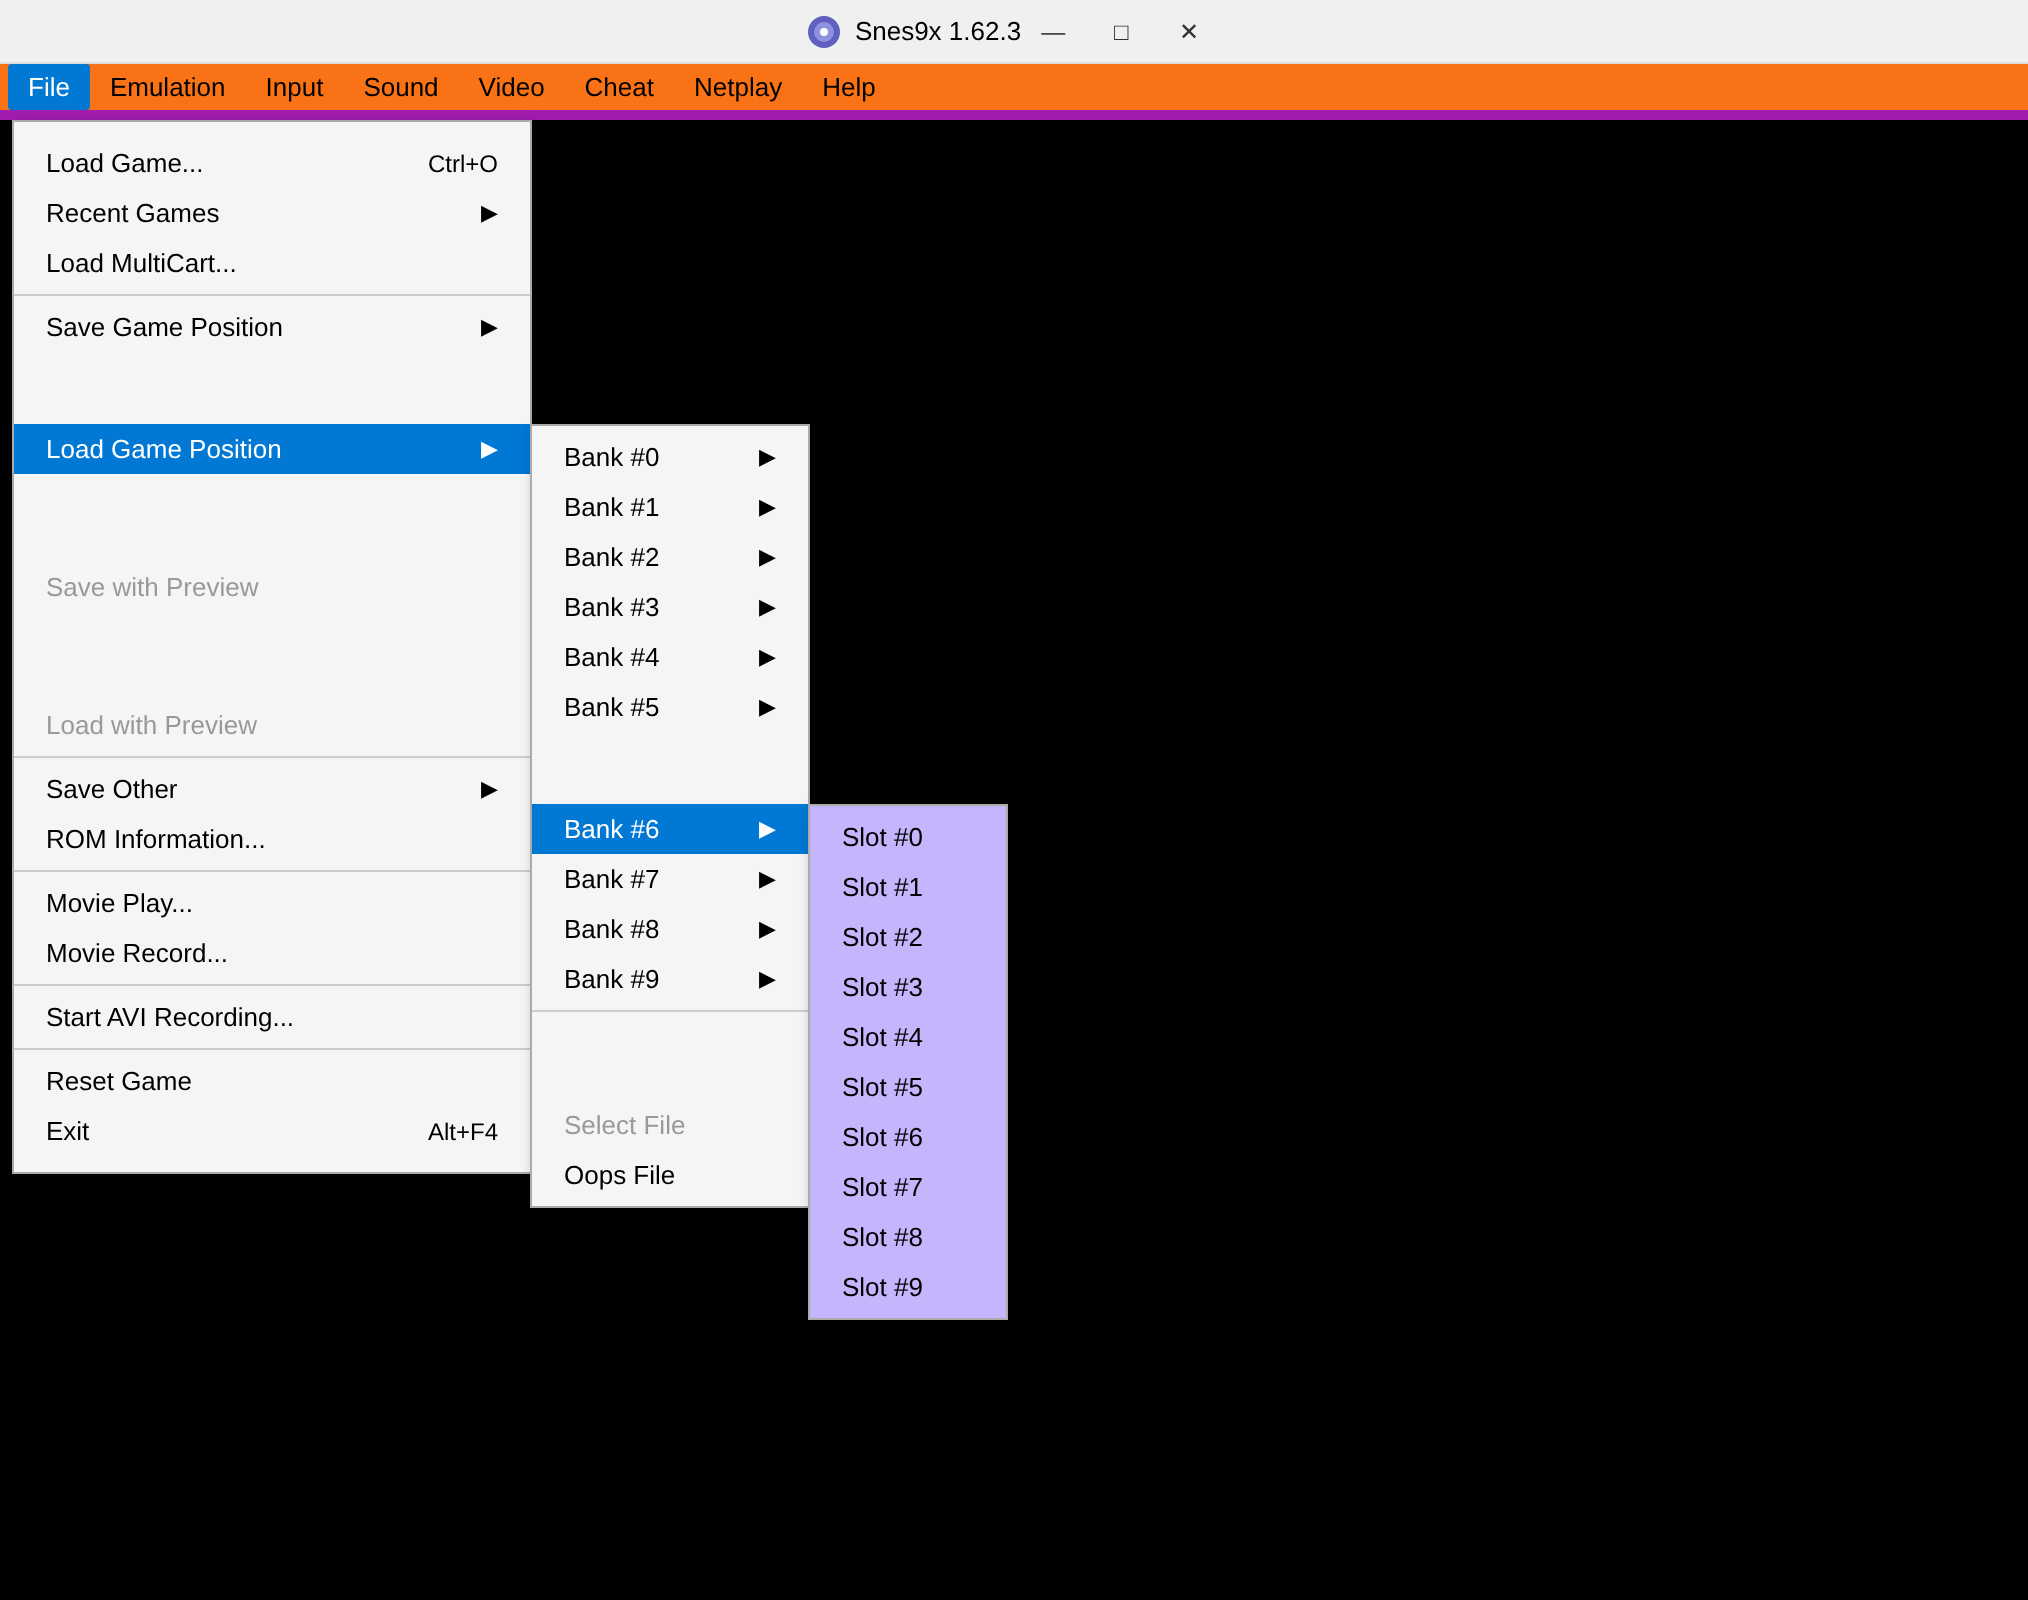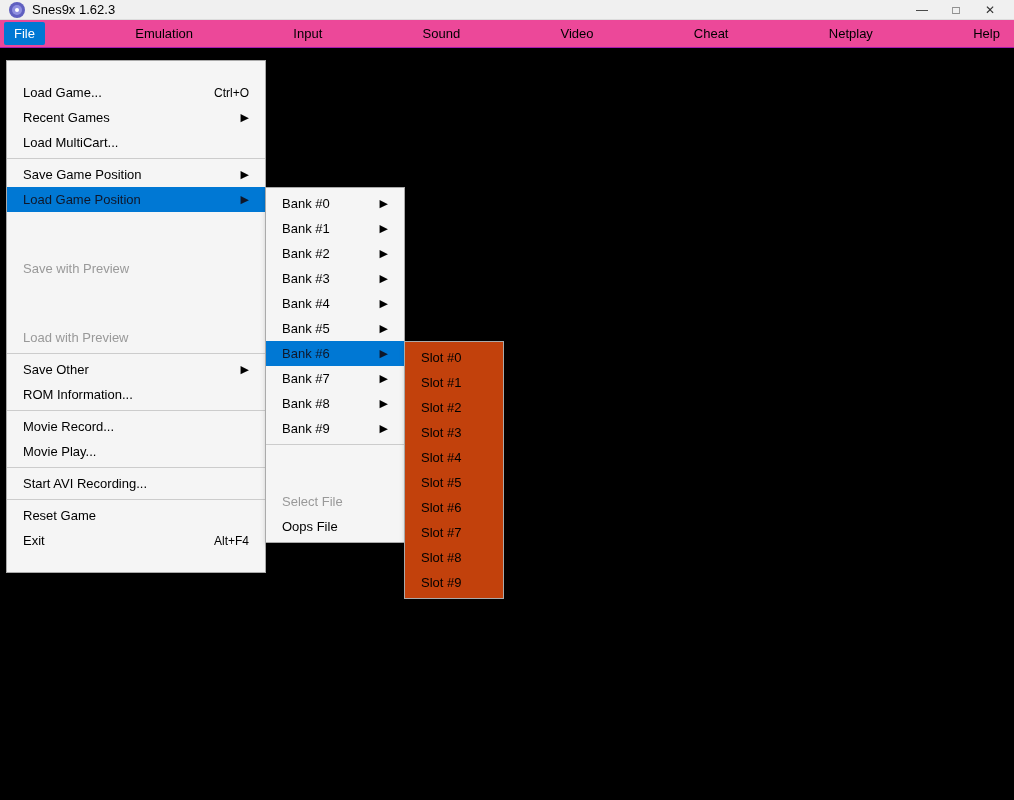--- a/index.html
+++ b/index.html
@@ -17,9 +17,9 @@
     .titlebar {
       display: flex;
       align-items: center;
-      justify-content: space-between;
+      justify-content: center;
       background: #f0f0f0;
-      height: 20px;
+      height: 32px;
       padding: 0 8px;
       border-bottom: 1px solid #ddd;
     }

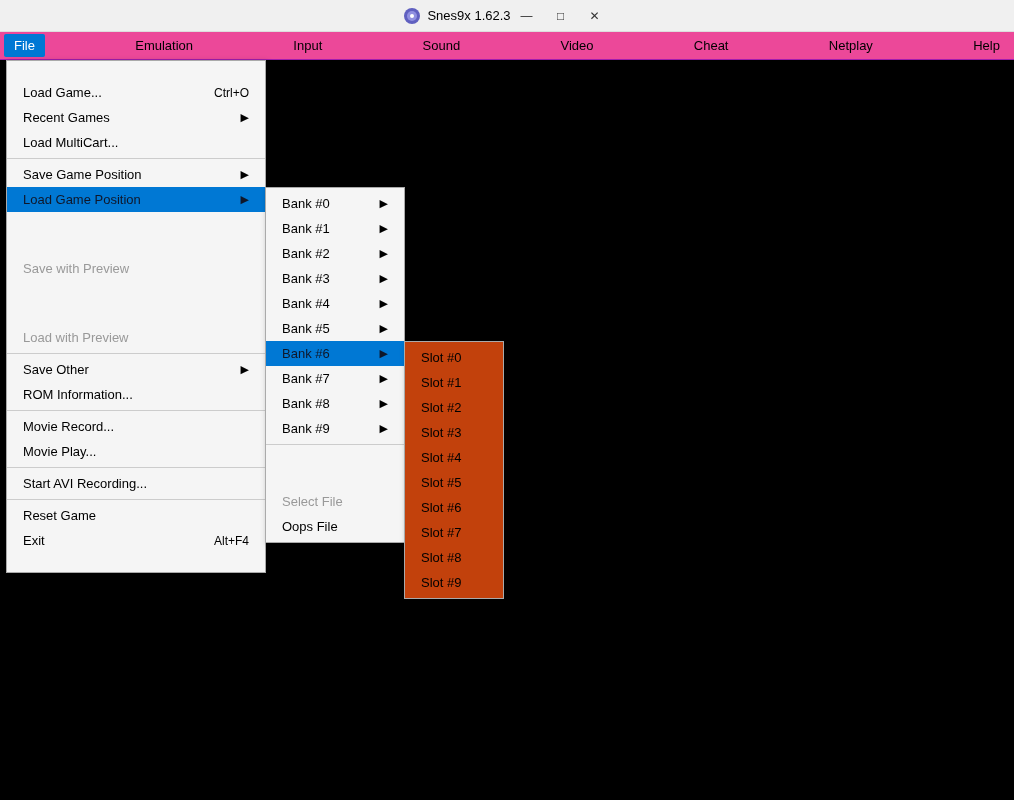--- a/index.html
+++ b/index.html
@@ -57,11 +57,10 @@
     .menubar {
       display: flex;
       align-items: center;
-      background: #ec4899;
+      background: #f97316;
       height: 28px;
       padding: 0 4px;
-      border-bottom: 1px solid #a21caf;
-      justify-content: space-between;
+      border-bottom: 5px solid #a21caf;
     }
     .menu-item {
       padding: 4px 10px;

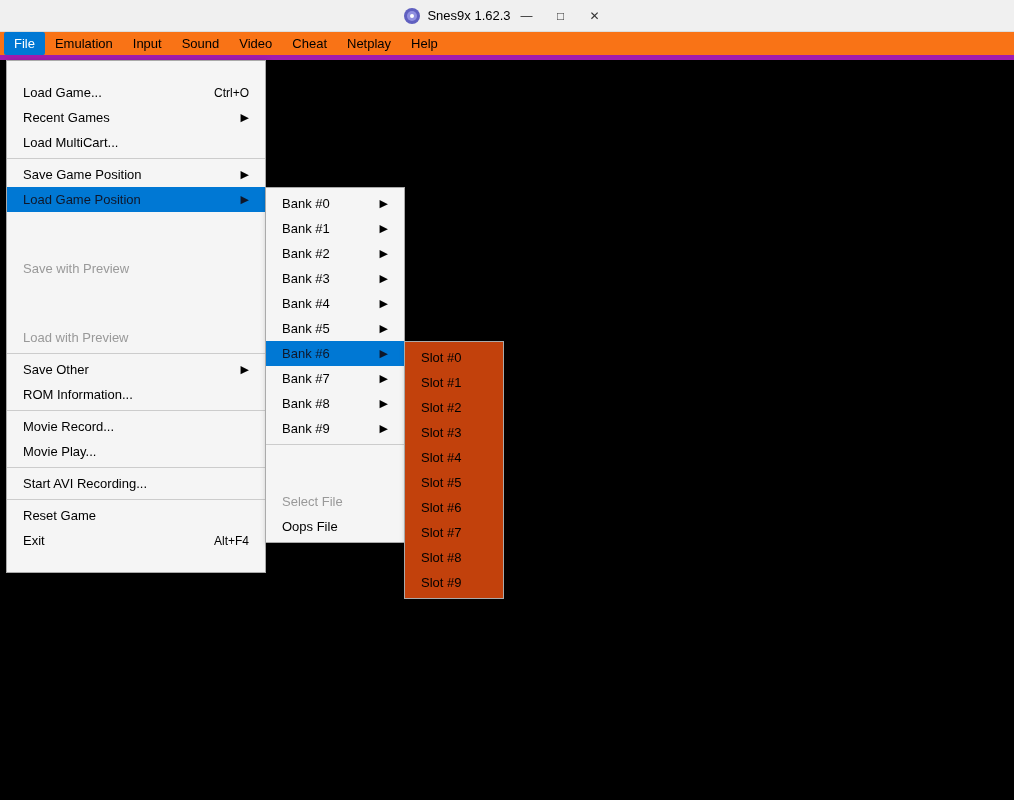--- a/index.html
+++ b/index.html
@@ -79,7 +79,7 @@
       box-shadow: 2px 2px 6px rgba(0,0,0,0.3);
       min-width: 260px;
       z-index: 100;
-      padding: 19px 0;
+      padding: 8px 0;
     }
     .dropdown-item {
       display: flex;

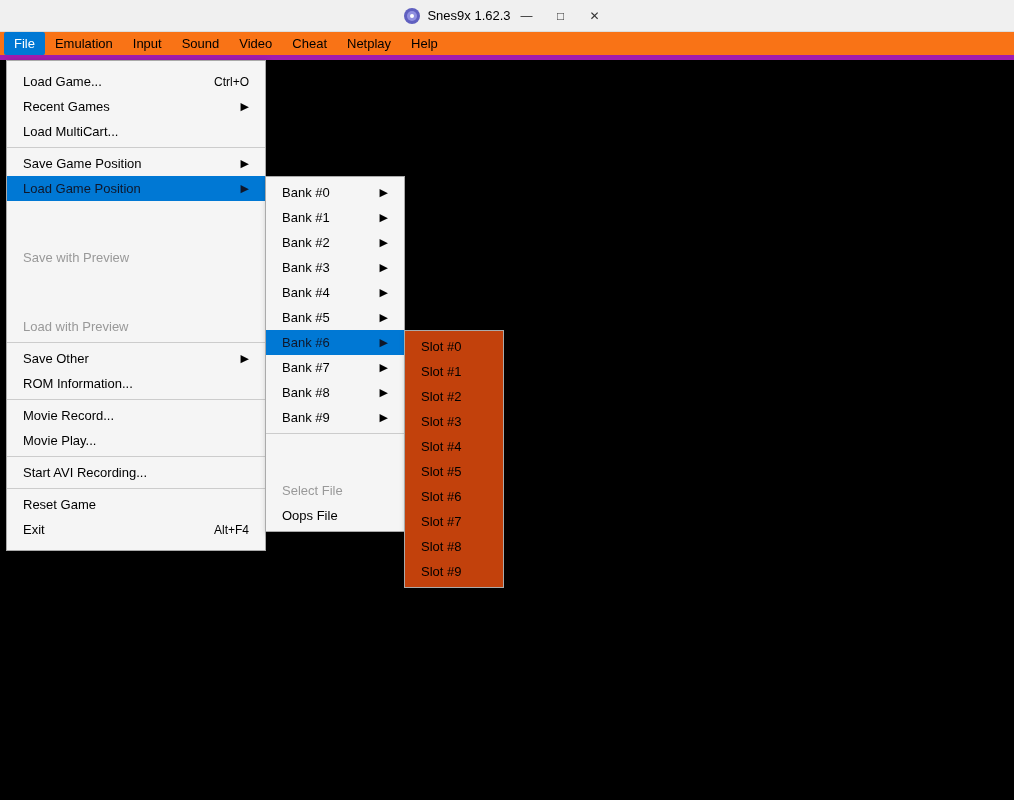--- a/index.html
+++ b/index.html
@@ -90,7 +90,7 @@
       color: #000;
       white-space: nowrap;
     }
-    .dropdown-item.active { background: #0078d4; color: #0f172a; }
+    .dropdown-item.active { background: #0078d4; color: #ffffff; margin-top: 36px; }
     .dropdown-item.disabled { color: #999; cursor: default; margin-top: 44px; }
     .dropdown-separator {
       height: 1px;

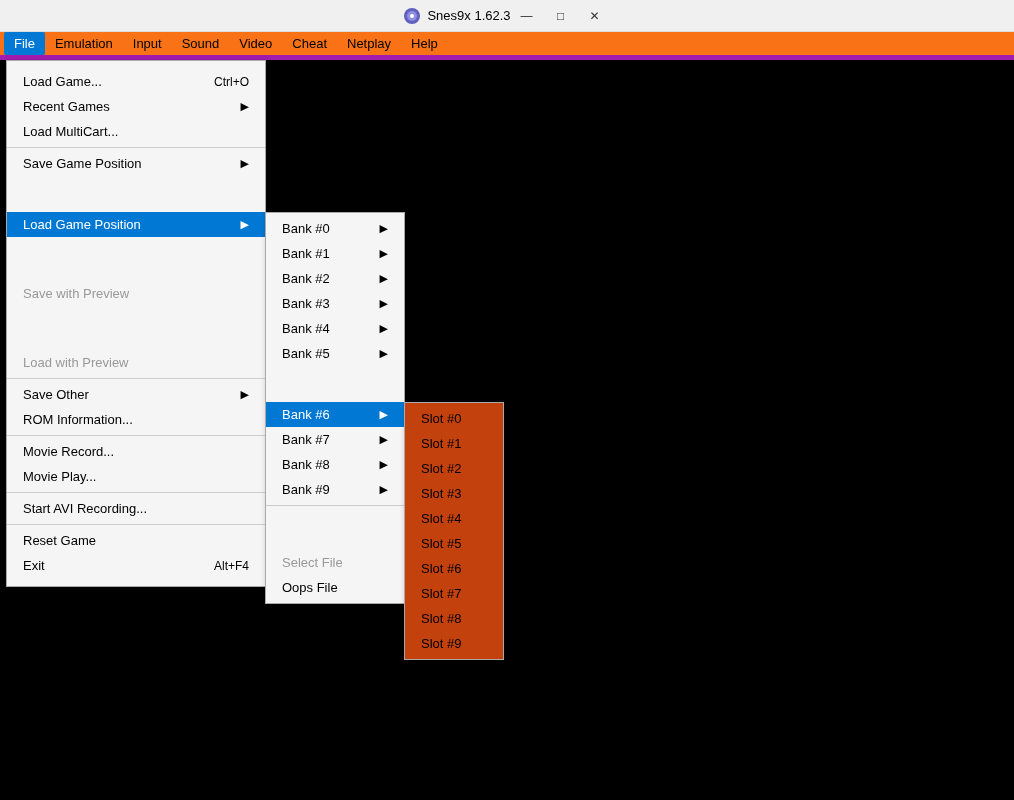--- a/index.html
+++ b/index.html
@@ -125,7 +125,7 @@
       position: absolute;
       left: 100%;
       top: 0;
-      background: #c2410c;
+      background: #c4b5fd;
       border: 1px solid #aaa;
       box-shadow: 2px 2px 6px rgba(0,0,0,0.3);
       min-width: 100px;

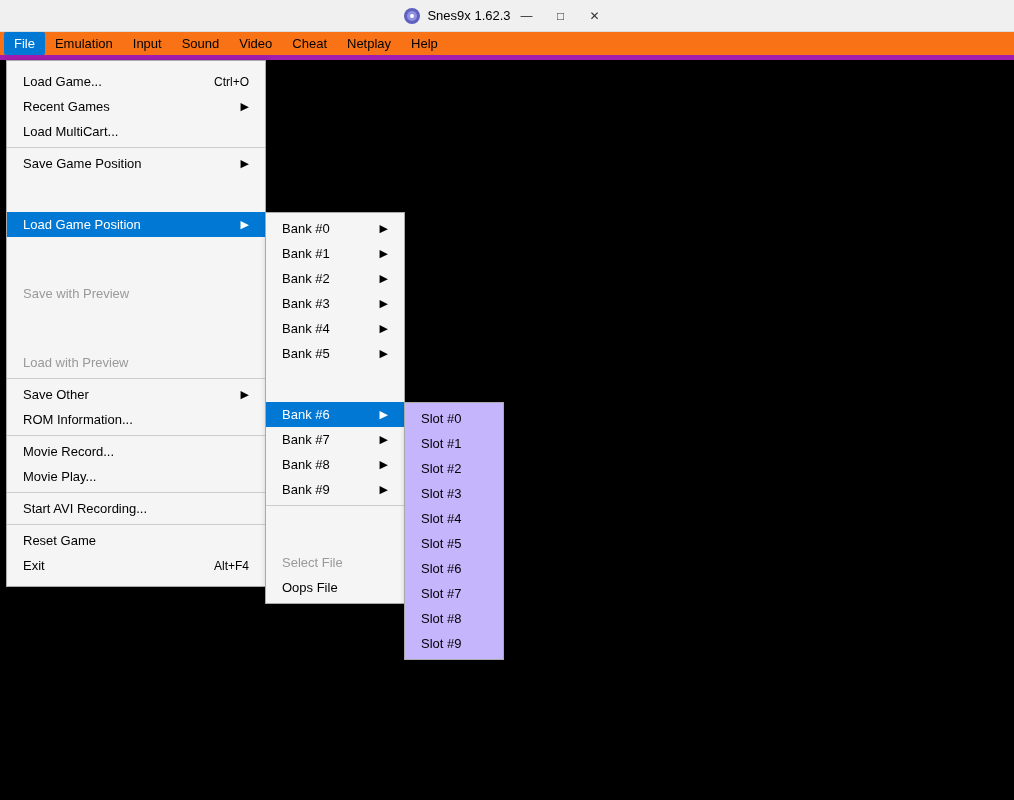--- a/index.html
+++ b/index.html
@@ -321,10 +321,10 @@
   <div class="dropdown-separator"></div>
 
   <div class="dropdown-item">
+    <span>Movie Play...</span>
+  </div>
+  <div class="dropdown-item">
     <span>Movie Record...</span>
-  </div>
-  <div class="dropdown-item">
-    <span>Movie Play...</span>
   </div>
 
   <div class="dropdown-separator"></div>

